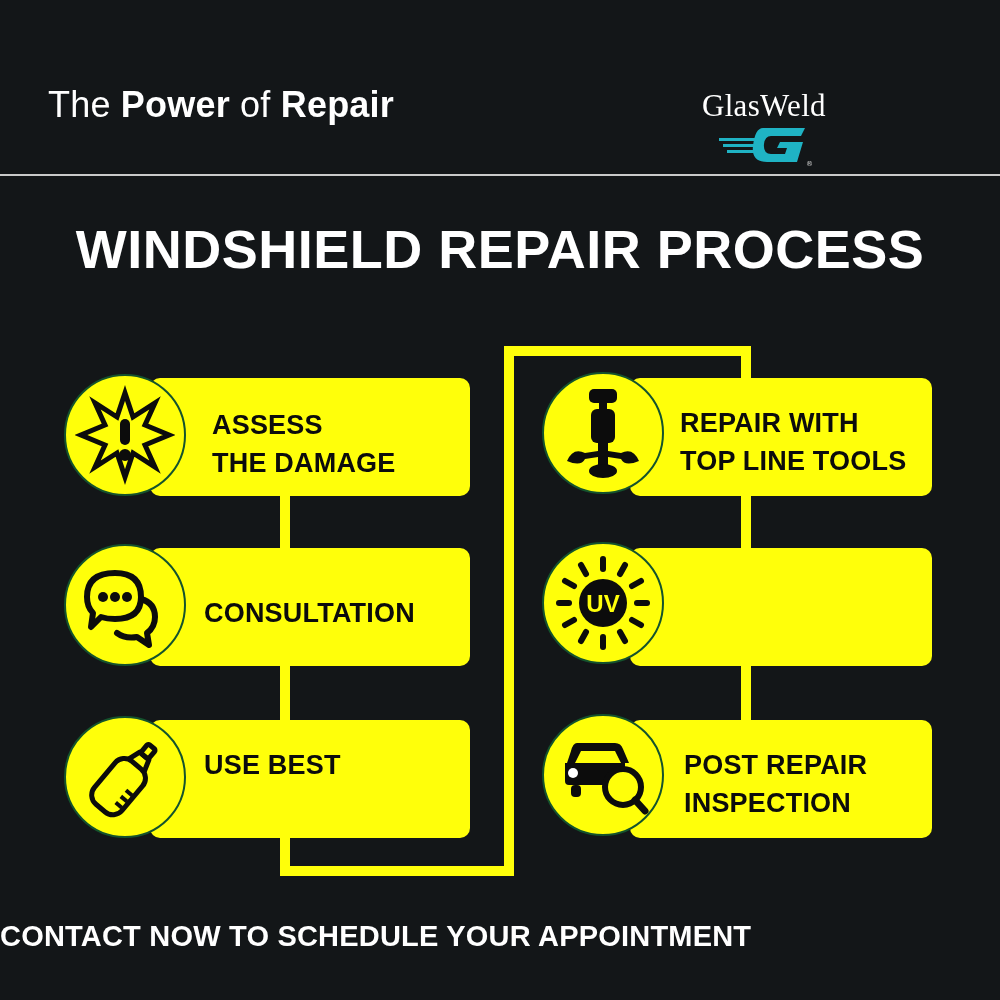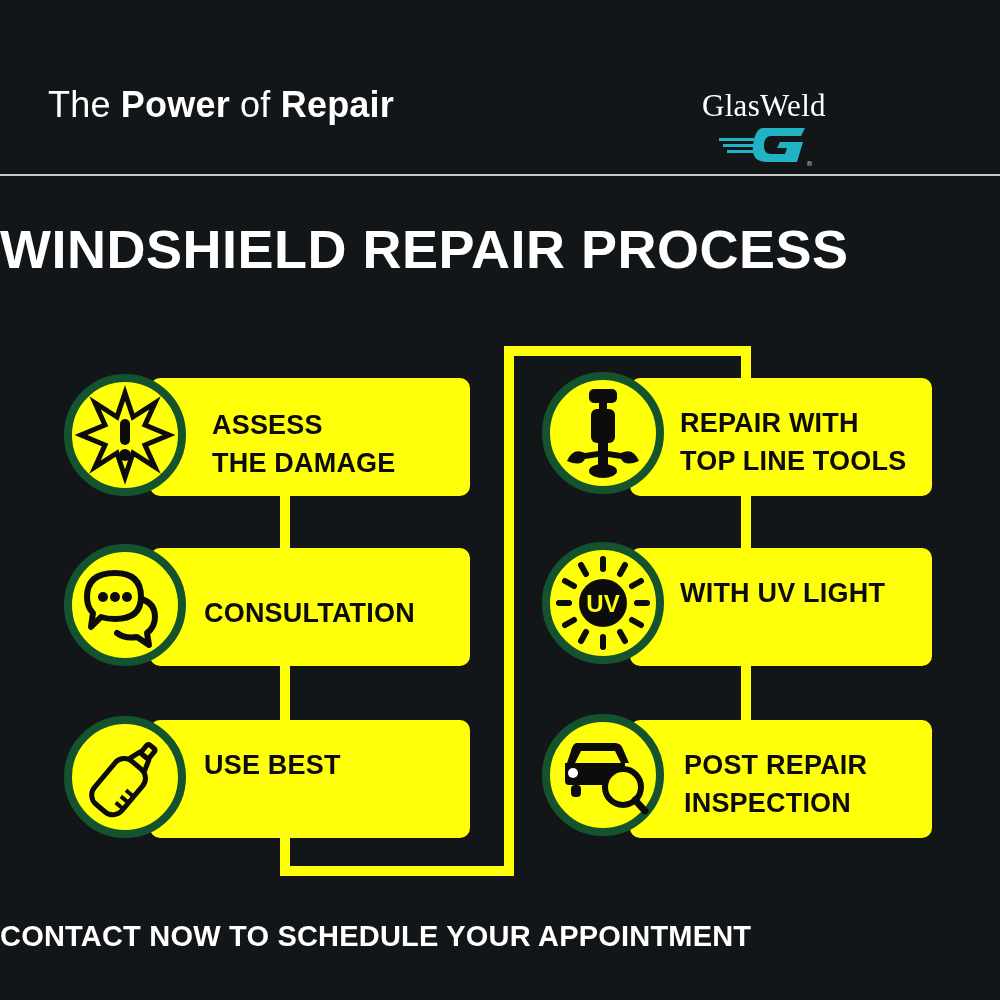--- a/index.html
+++ b/index.html
@@ -11,7 +11,7 @@
   .logo-text{font-family:"Liberation Serif","DejaVu Serif",serif;font-size:31px;color:#fff;letter-spacing:0.3px;}
   .logo-mark{margin-left:6px;width:96px;height:44px;}
   .divider{position:absolute;left:0;top:174px;width:1000px;height:2px;background:#c9c9c9;}
-  .title{position:absolute;left:0;top:218px;width:1000px;text-align:left;font-size:54px;font-weight:700;letter-spacing:0.5px;color:#fff;}
+  .title{position:absolute;left:0;top:218px;width:1000px;text-align:center;font-size:54px;font-weight:700;letter-spacing:0.5px;color:#fff;}
   .connectors{position:absolute;left:0;top:0;width:1000px;height:1000px;}
   .card{position:absolute;height:118px;background:#ffff0a;border-radius:10px;}
   .badge{position:absolute;width:122px;height:122px;border-radius:50%;background:#ffff0a;border:8px solid #14532d;box-sizing:border-box;display:flex;align-items:center;justify-content:center;}

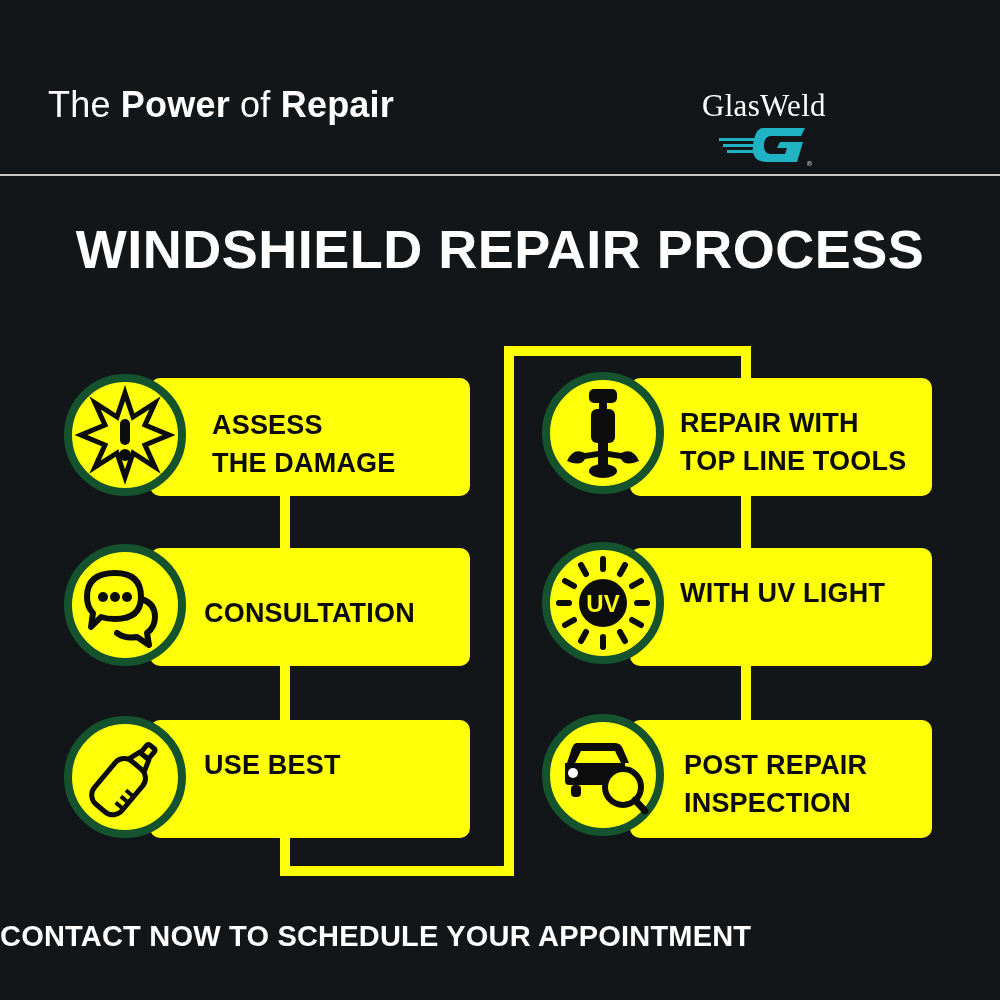--- a/index.html
+++ b/index.html
@@ -14,7 +14,7 @@
   .title{position:absolute;left:0;top:218px;width:1000px;text-align:center;font-size:54px;font-weight:700;letter-spacing:0.5px;color:#fff;}
   .connectors{position:absolute;left:0;top:0;width:1000px;height:1000px;}
   .card{position:absolute;height:118px;background:#ffff0a;border-radius:10px;}
-  .badge{position:absolute;width:122px;height:122px;border-radius:50%;background:#ffff0a;border:8px solid #14532d;box-sizing:border-box;display:flex;align-items:center;justify-content:center;}
+  .badge{position:absolute;width:122px;height:122px;border-radius:50%;background:#ffff0a;border:2px solid #14532d;box-sizing:border-box;display:flex;align-items:center;justify-content:center;}
   .badge svg{width:100px;height:100px;}
   .label{position:absolute;color:#0c0c0c;font-weight:700;font-size:27px;line-height:38px;letter-spacing:0.2px;white-space:nowrap;}
   .cta{position:absolute;left:0;top:920px;width:990px;font-size:29px;font-weight:700;color:#fff;letter-spacing:0.2px;}

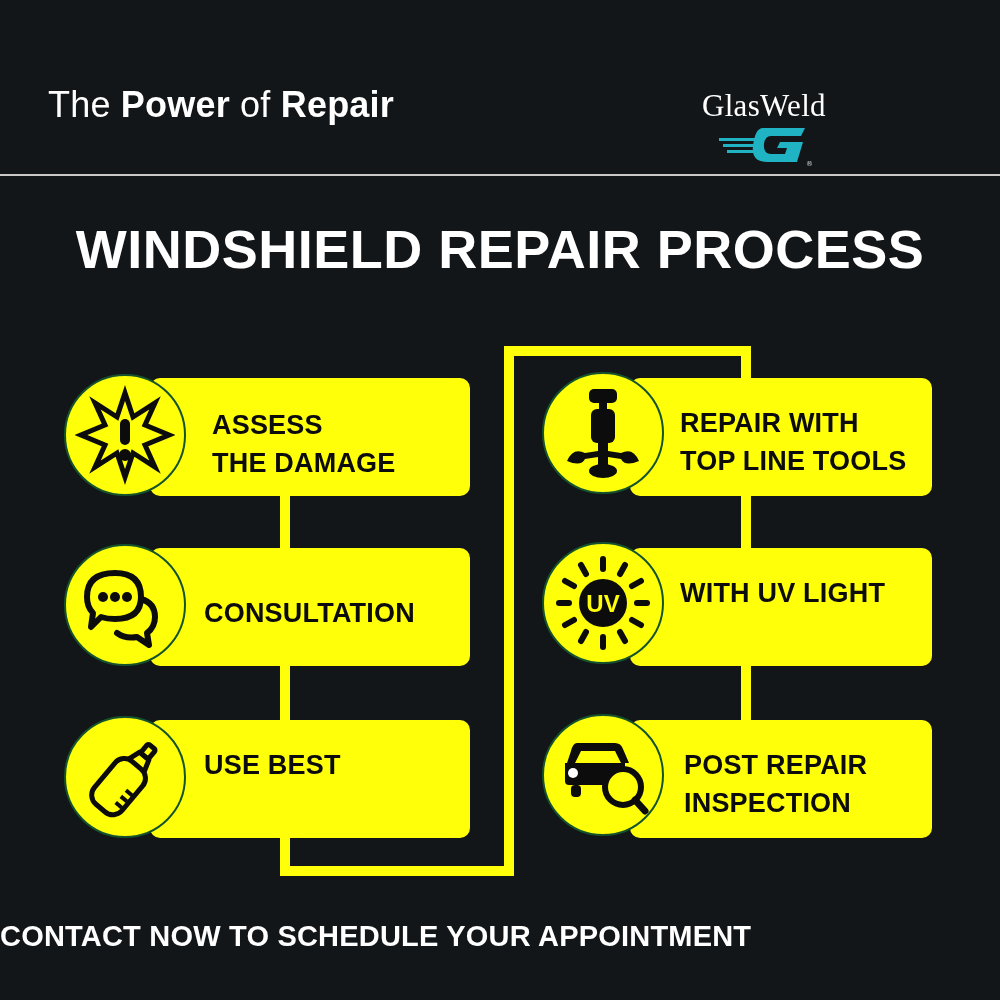--- a/index.html
+++ b/index.html
@@ -136,7 +136,6 @@
   </svg>
 </div>
 <div class="label" style="left:680px;top:574px;">
-  <div>WITH UV LIGHT</div>
 </div>
 
 <div class="card" style="left:630px;top:720px;width:302px;"></div>

